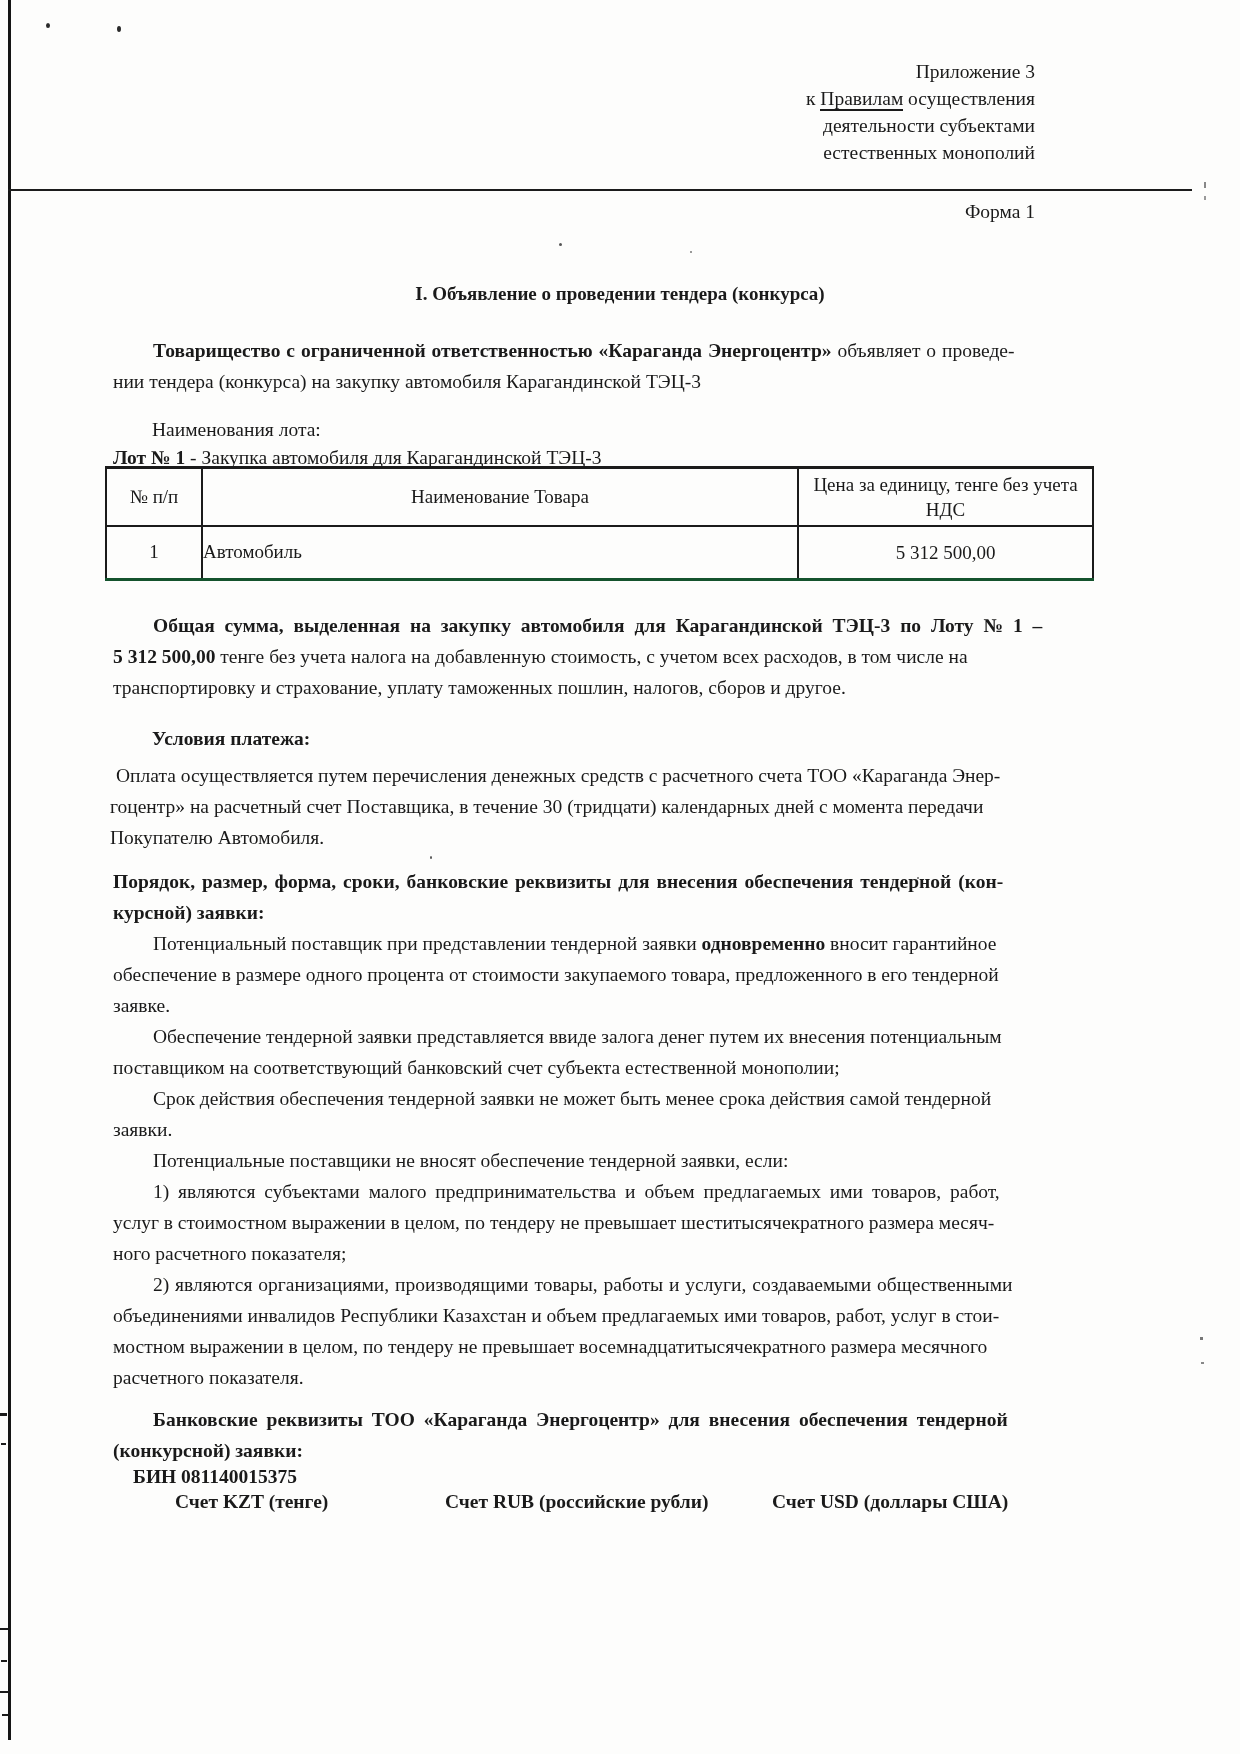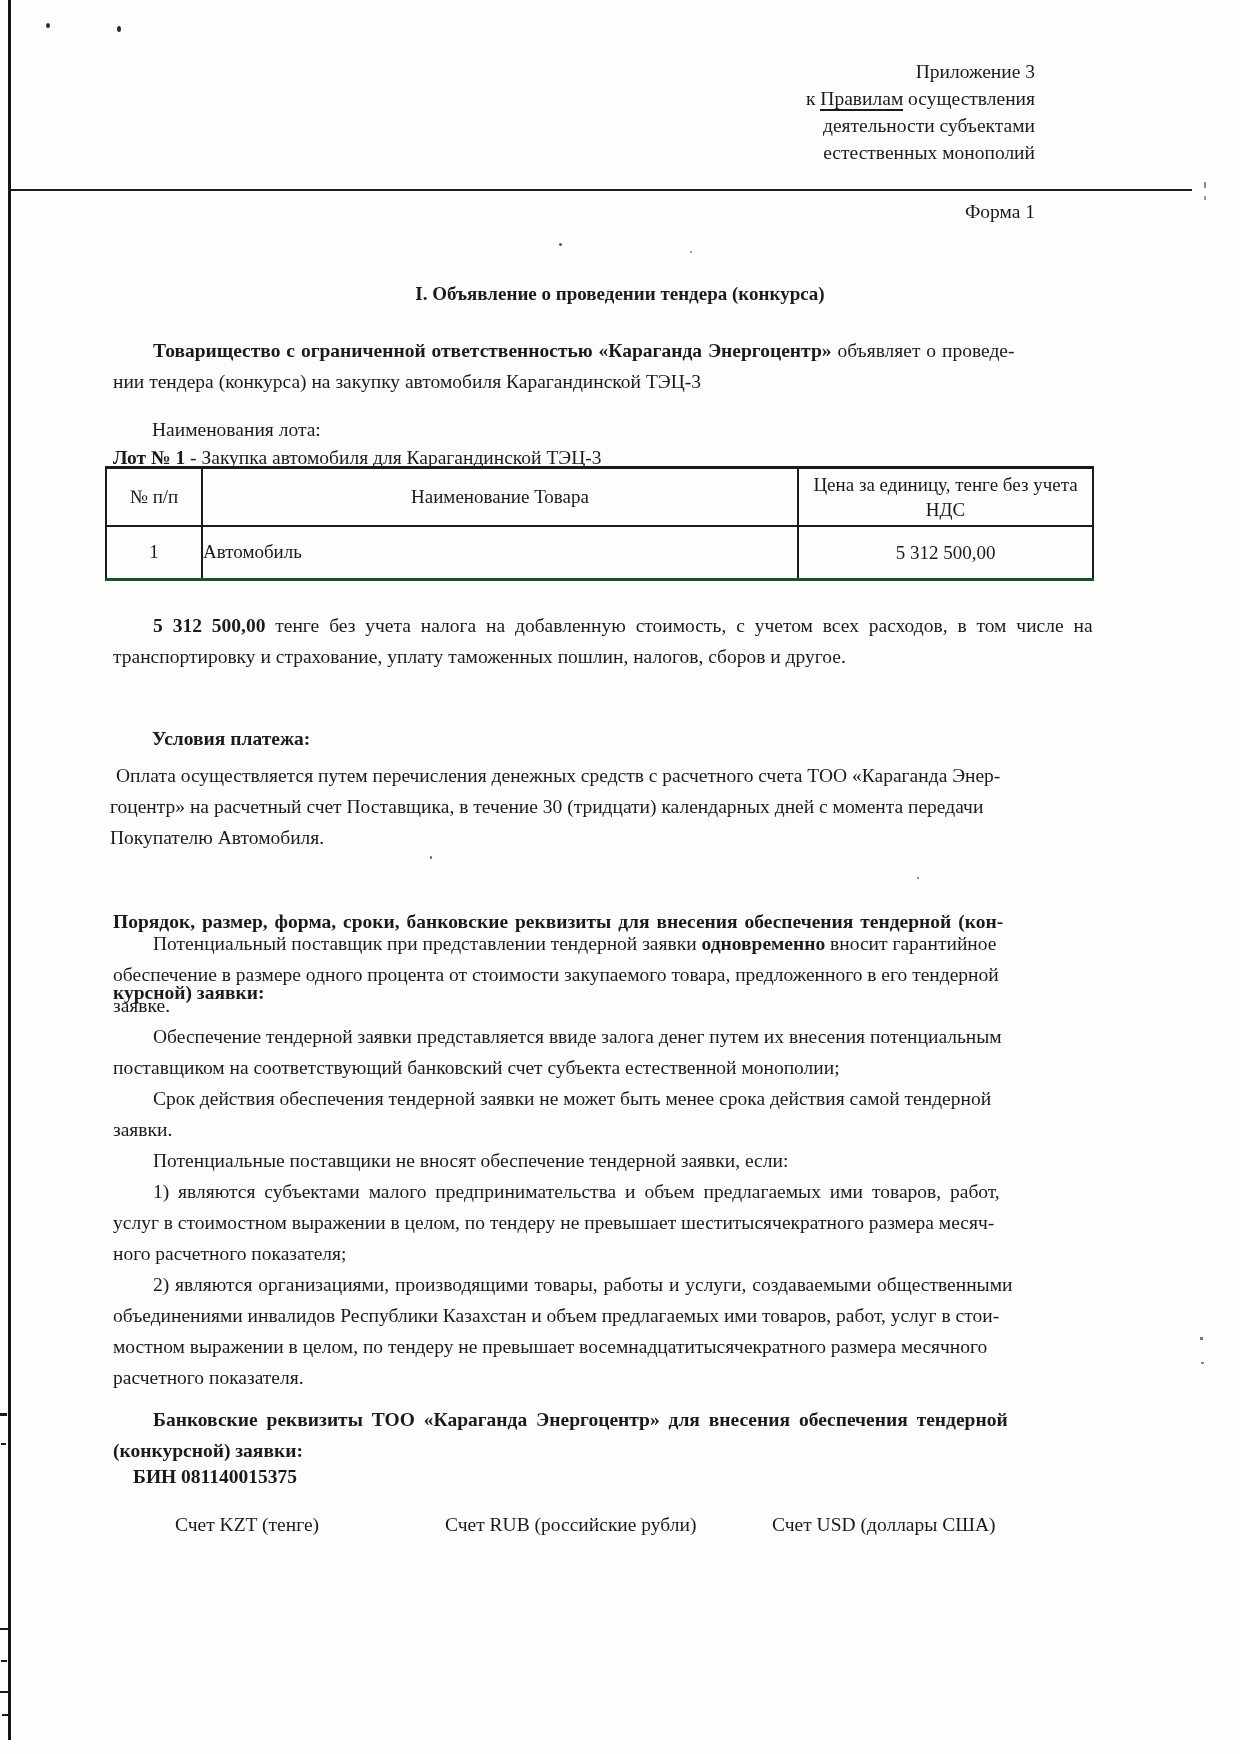--- a/index.html
+++ b/index.html
@@ -179,6 +179,7 @@
   </table>
 
   <div class="abs total">
+    <div class="line b">Общая сумма, выделенная на закупку автомобиля для Карагандинской ТЭЦ-3 по Лоту № 1 –</div>
     <div class="line"><span class="b">5 312 500,00</span><span> тенге без учета налога на добавленную стоимость, с учетом всех расходов, в том числе на</span></div>
     <div class="line">транспортировку и страхование, уплату таможенных пошлин, налогов, сборов и другое.</div>
   </div>

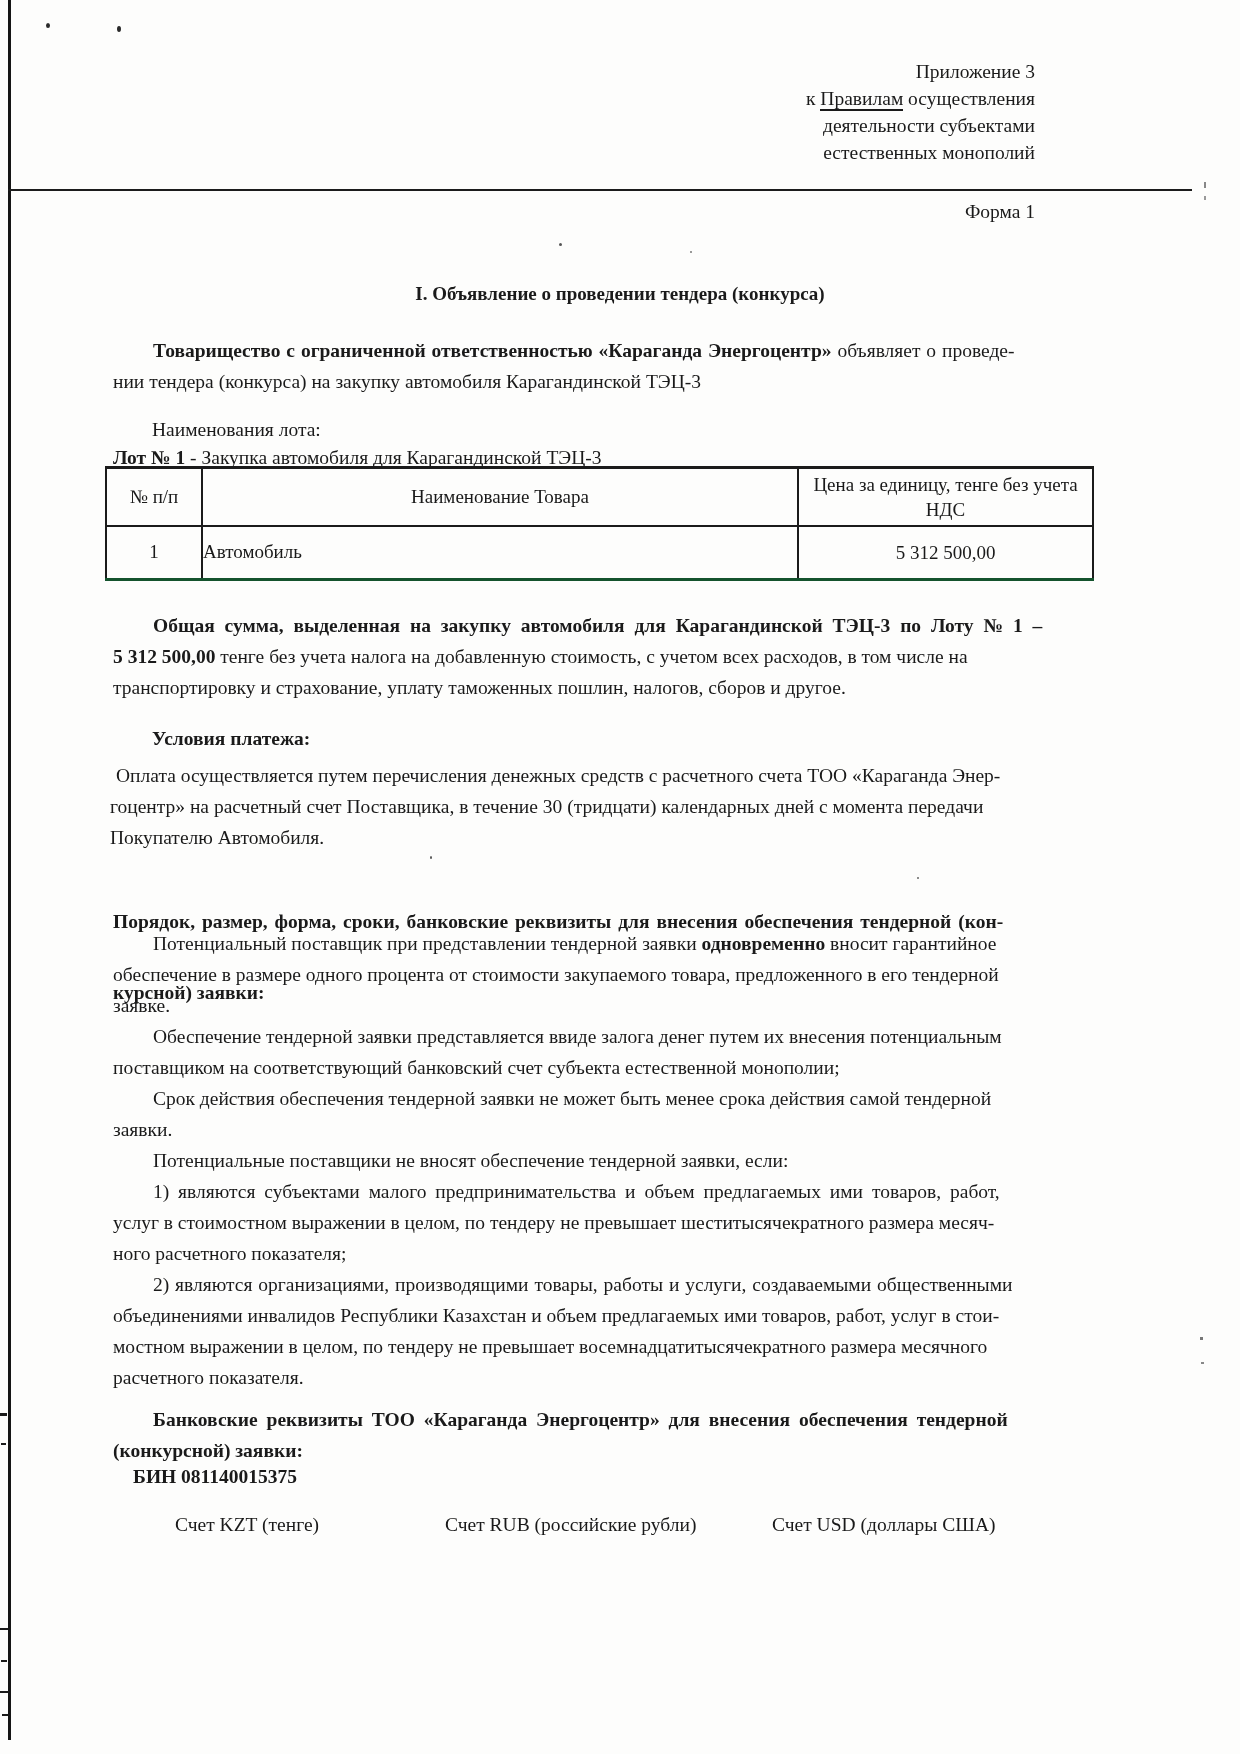--- a/index.html
+++ b/index.html
@@ -89,7 +89,7 @@
   .payment .line:first-child { padding-left: 6px; }
 
   .security-heading { top: 866px; left: 113px; font-weight: bold; width: 1060px; }
-  .security-heading .line { word-spacing: 2px; margin-top: 40px; }
+  .security-heading .line { word-spacing: 2px; }
   .security-heading .line + .line { word-spacing: 0; }
 
   .sec-p1 { top: 928px; left: 113px; width: 1060px; }

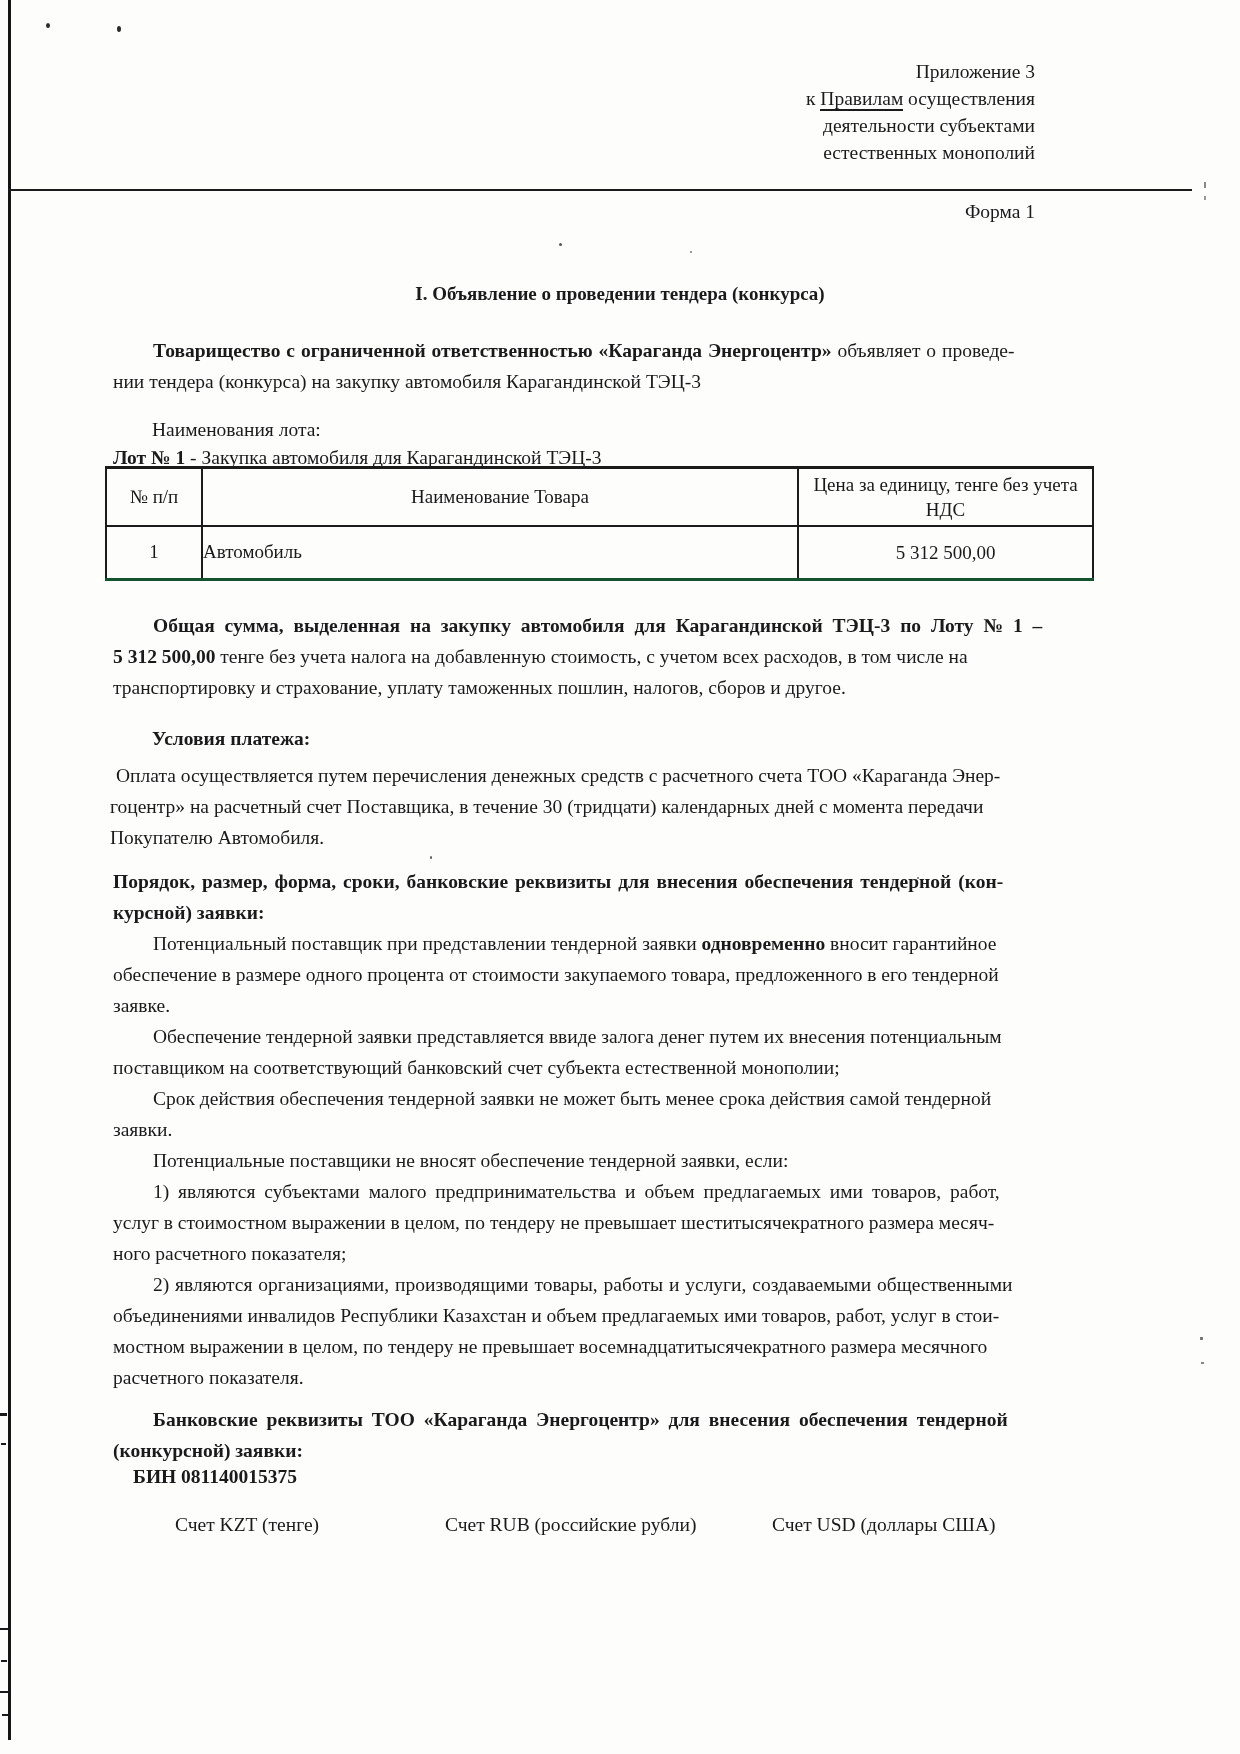--- a/index.html
+++ b/index.html
@@ -111,7 +111,7 @@
   .bin { top: 1466px; left: 133px; font-weight: bold; white-space: nowrap; }
 
   .accounts { top: 1491px; left: 0; width: 1240px; height: 28px; }
-  .accounts span { position: absolute; font-weight: normal; white-space: nowrap; margin-top: 23px; }
+  .accounts span { position: absolute; font-weight: bold; white-space: nowrap; }
   .acc-kzt { left: 175px; }
   .acc-rub { left: 445px; }
   .acc-usd { left: 772px; }

